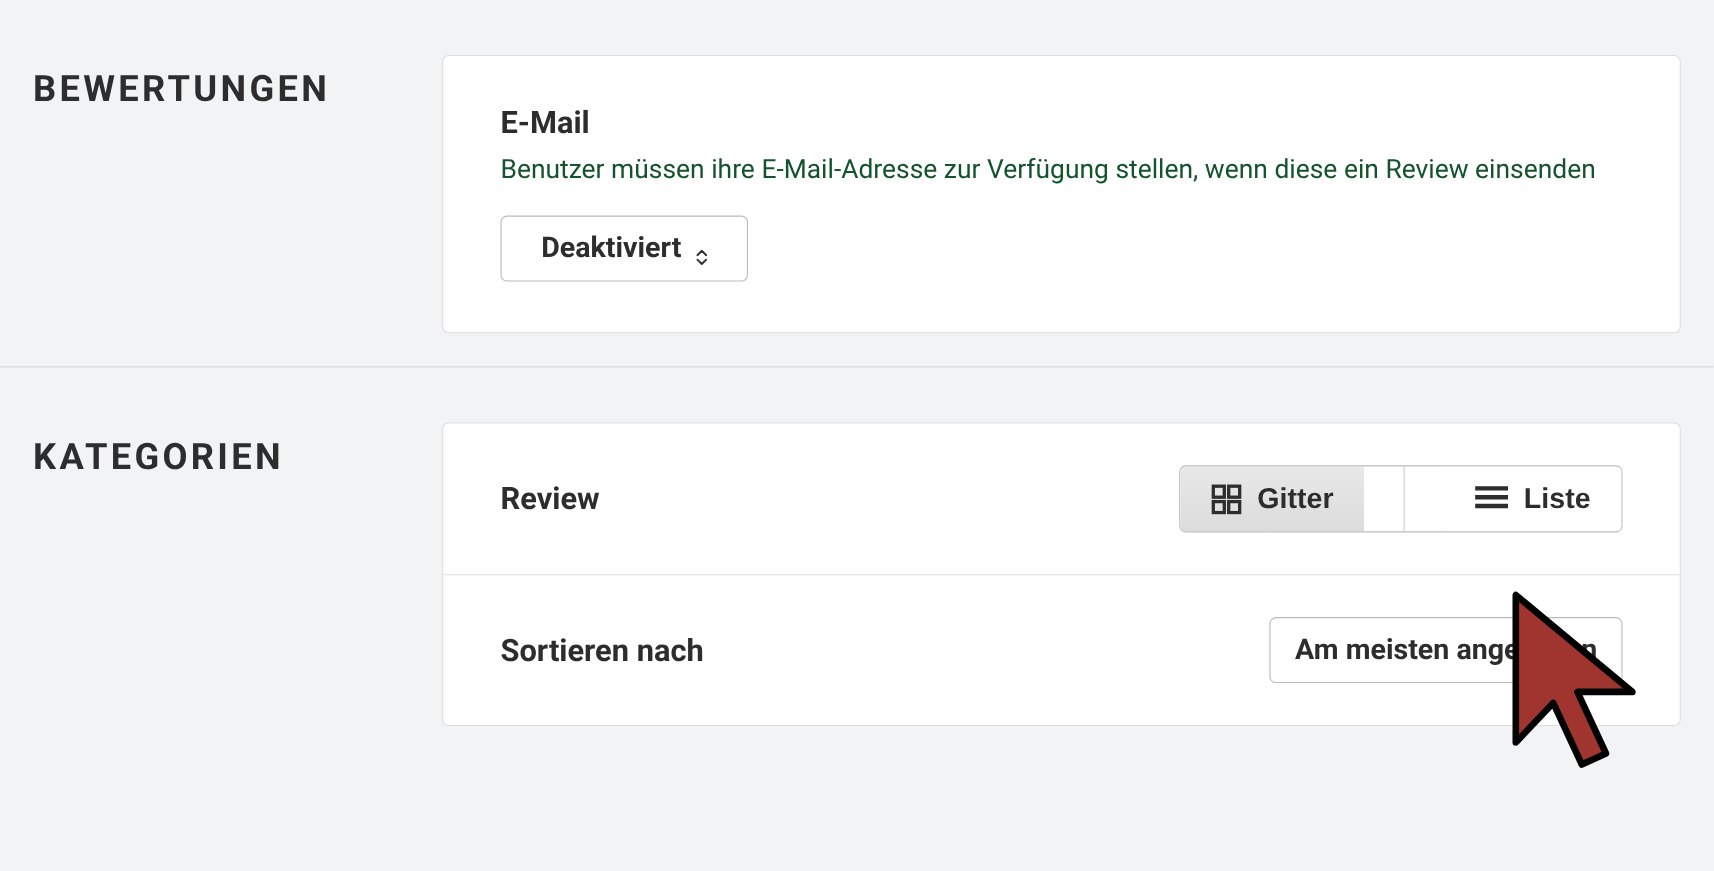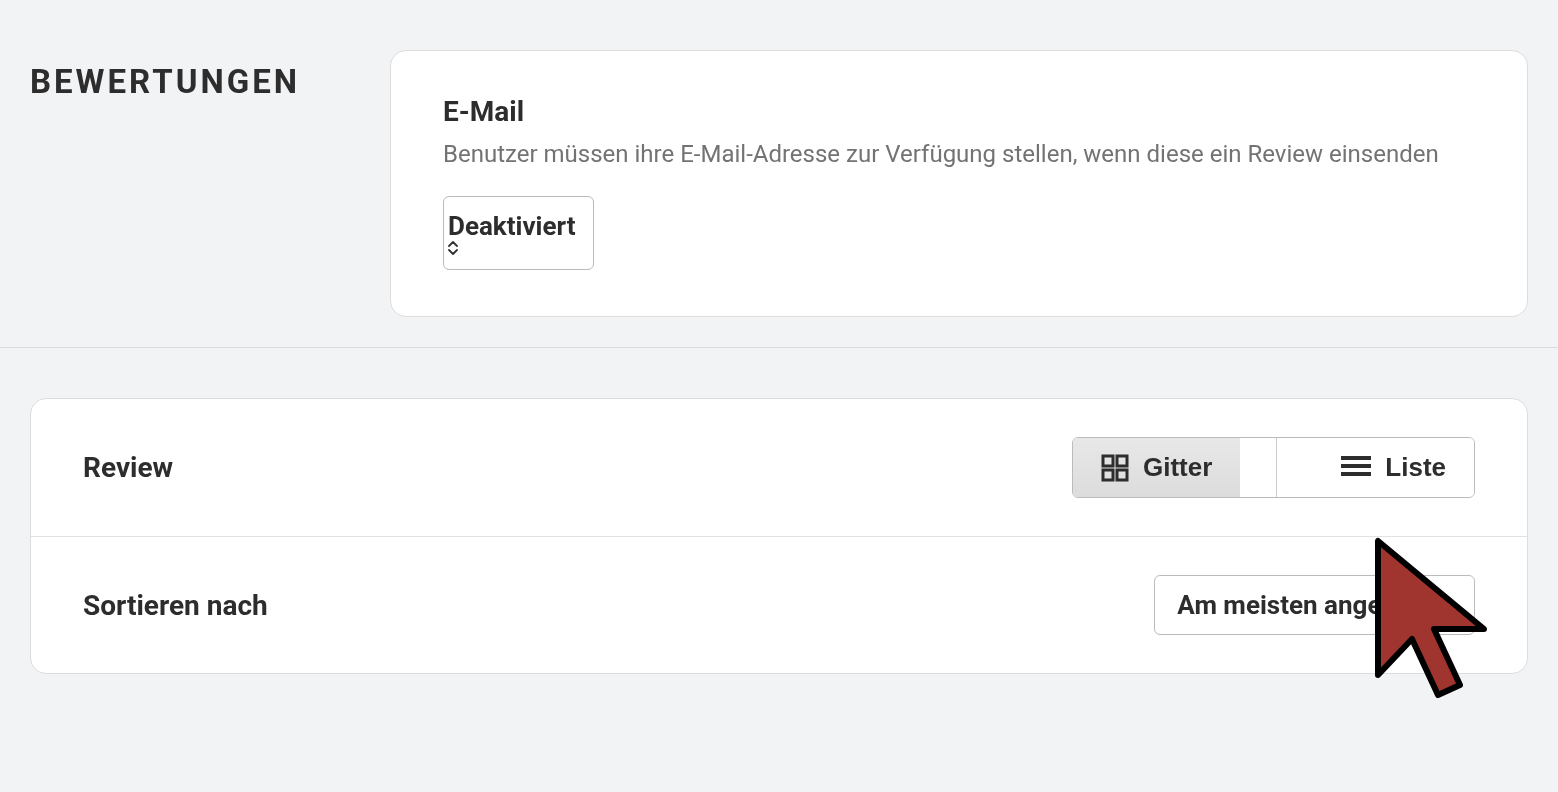--- a/index.html
+++ b/index.html
@@ -38,7 +38,8 @@
       flex: 1;
       background: #ffffff;
       border: 1px solid #ddd;
-      border-radius: 16px;
+      border-radius: 6px;
+      margin-left: 12px;
     }
     .panel-inner {
       padding: 44px 52px 46px 52px;

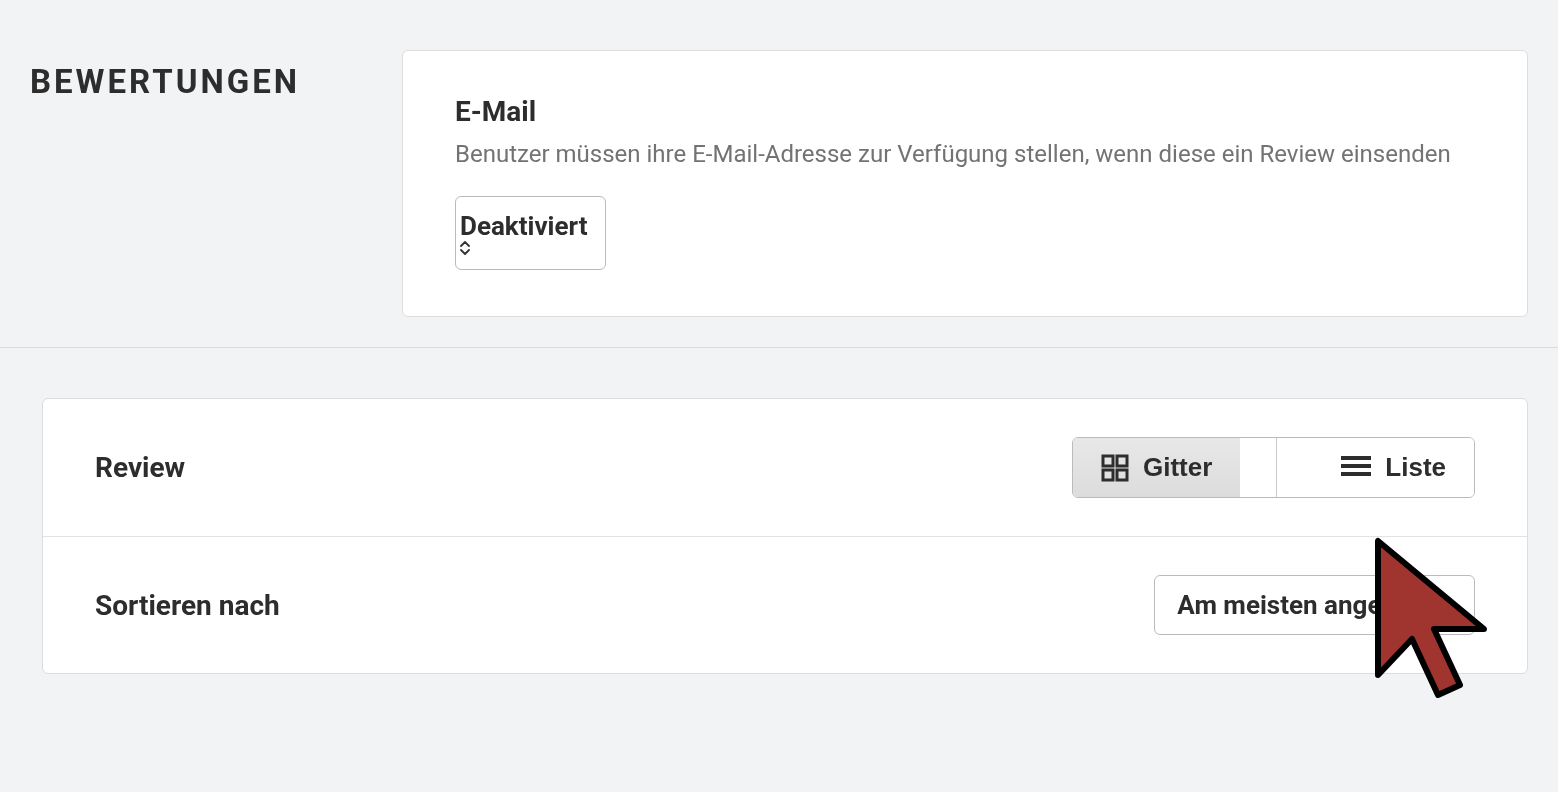--- a/index.html
+++ b/index.html
@@ -53,7 +53,7 @@
     .field-desc {
       font-size: 24px;
       font-weight: 400;
-      color: #737373;
+      color: #14532d;
       margin-bottom: 26px;
       line-height: 1.35;
     }

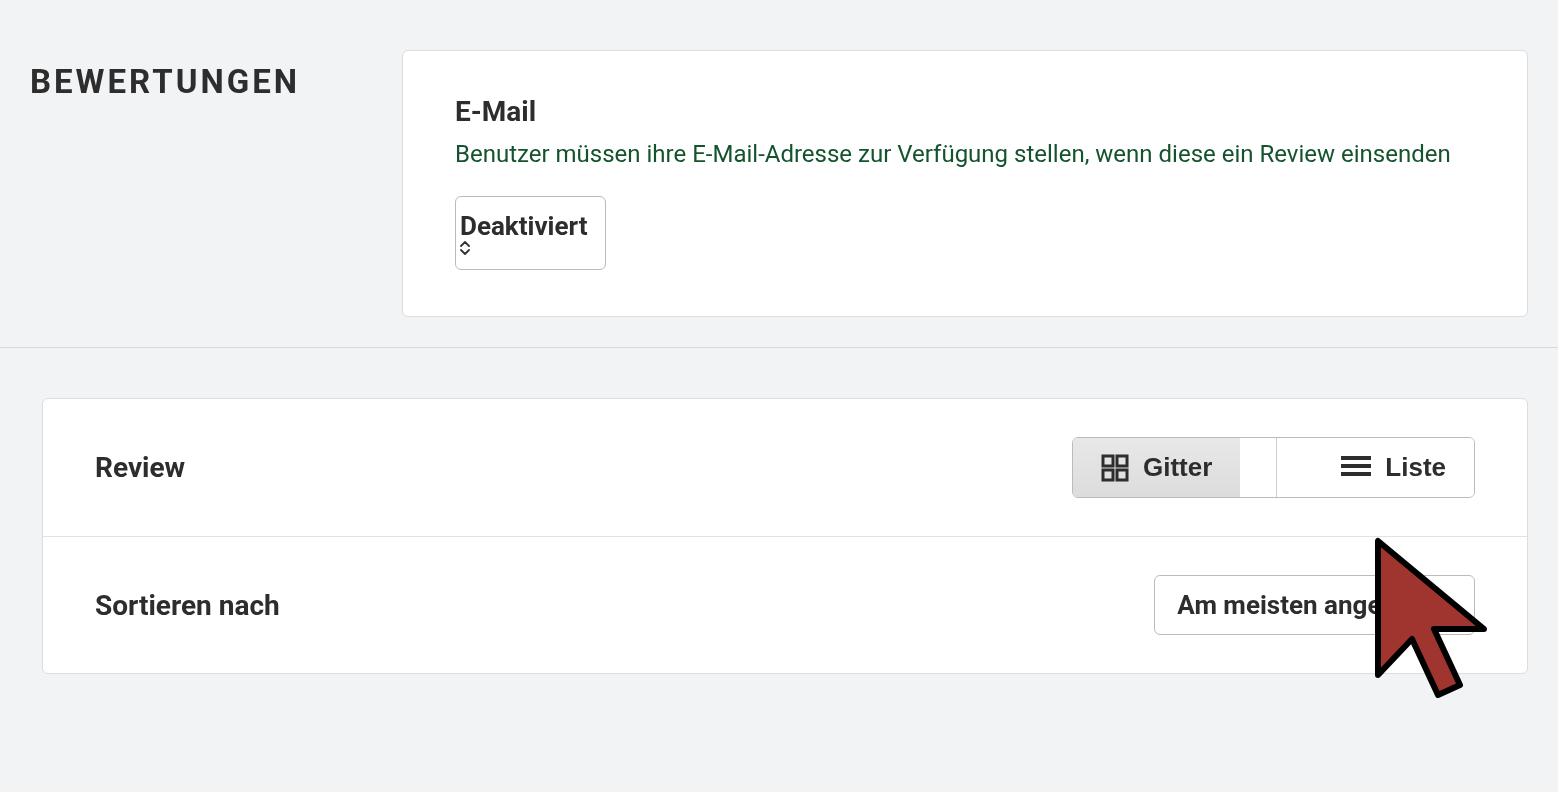--- a/index.html
+++ b/index.html
@@ -59,13 +59,12 @@
     }
     .select-wrap {
       display: inline-flex;
-      align-items: flex-start;
+      align-items: flex-end;
       border: 1px solid #bbb;
       border-radius: 6px;
       background: #fff;
-      padding: 14px 4px;
+      padding: 14px 36px;
       cursor: pointer;
-      flex-direction: column;
     }
     .select-value {
       font-size: 26px;

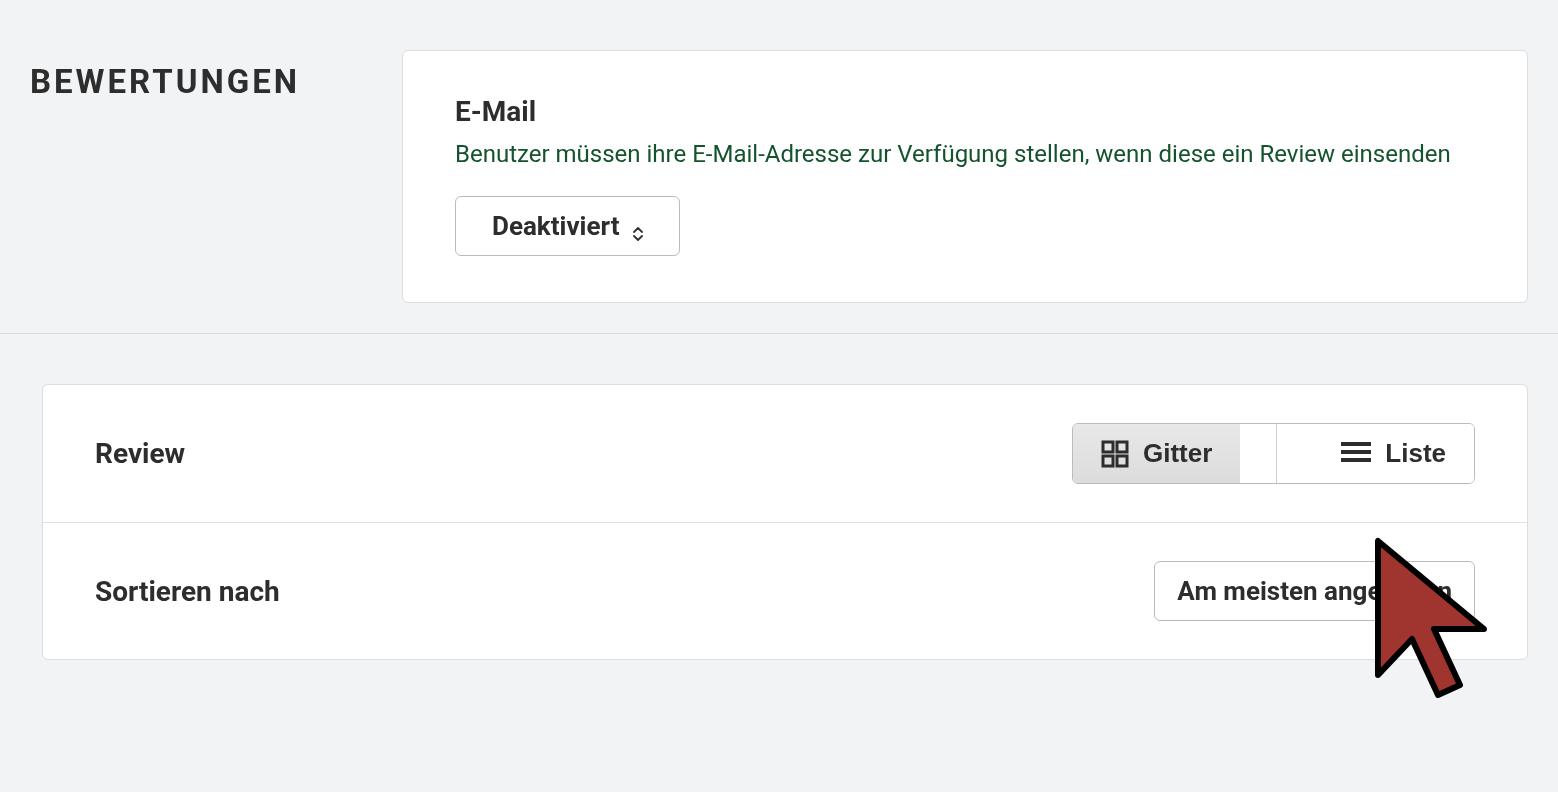--- a/index.html
+++ b/index.html
@@ -171,6 +171,7 @@
 <hr class="section-divider">
 
 <div class="section">
+  <div class="section-label">KATEGORIEN</div>
   <div class="panel panel-rows">
 
     <div class="row">

